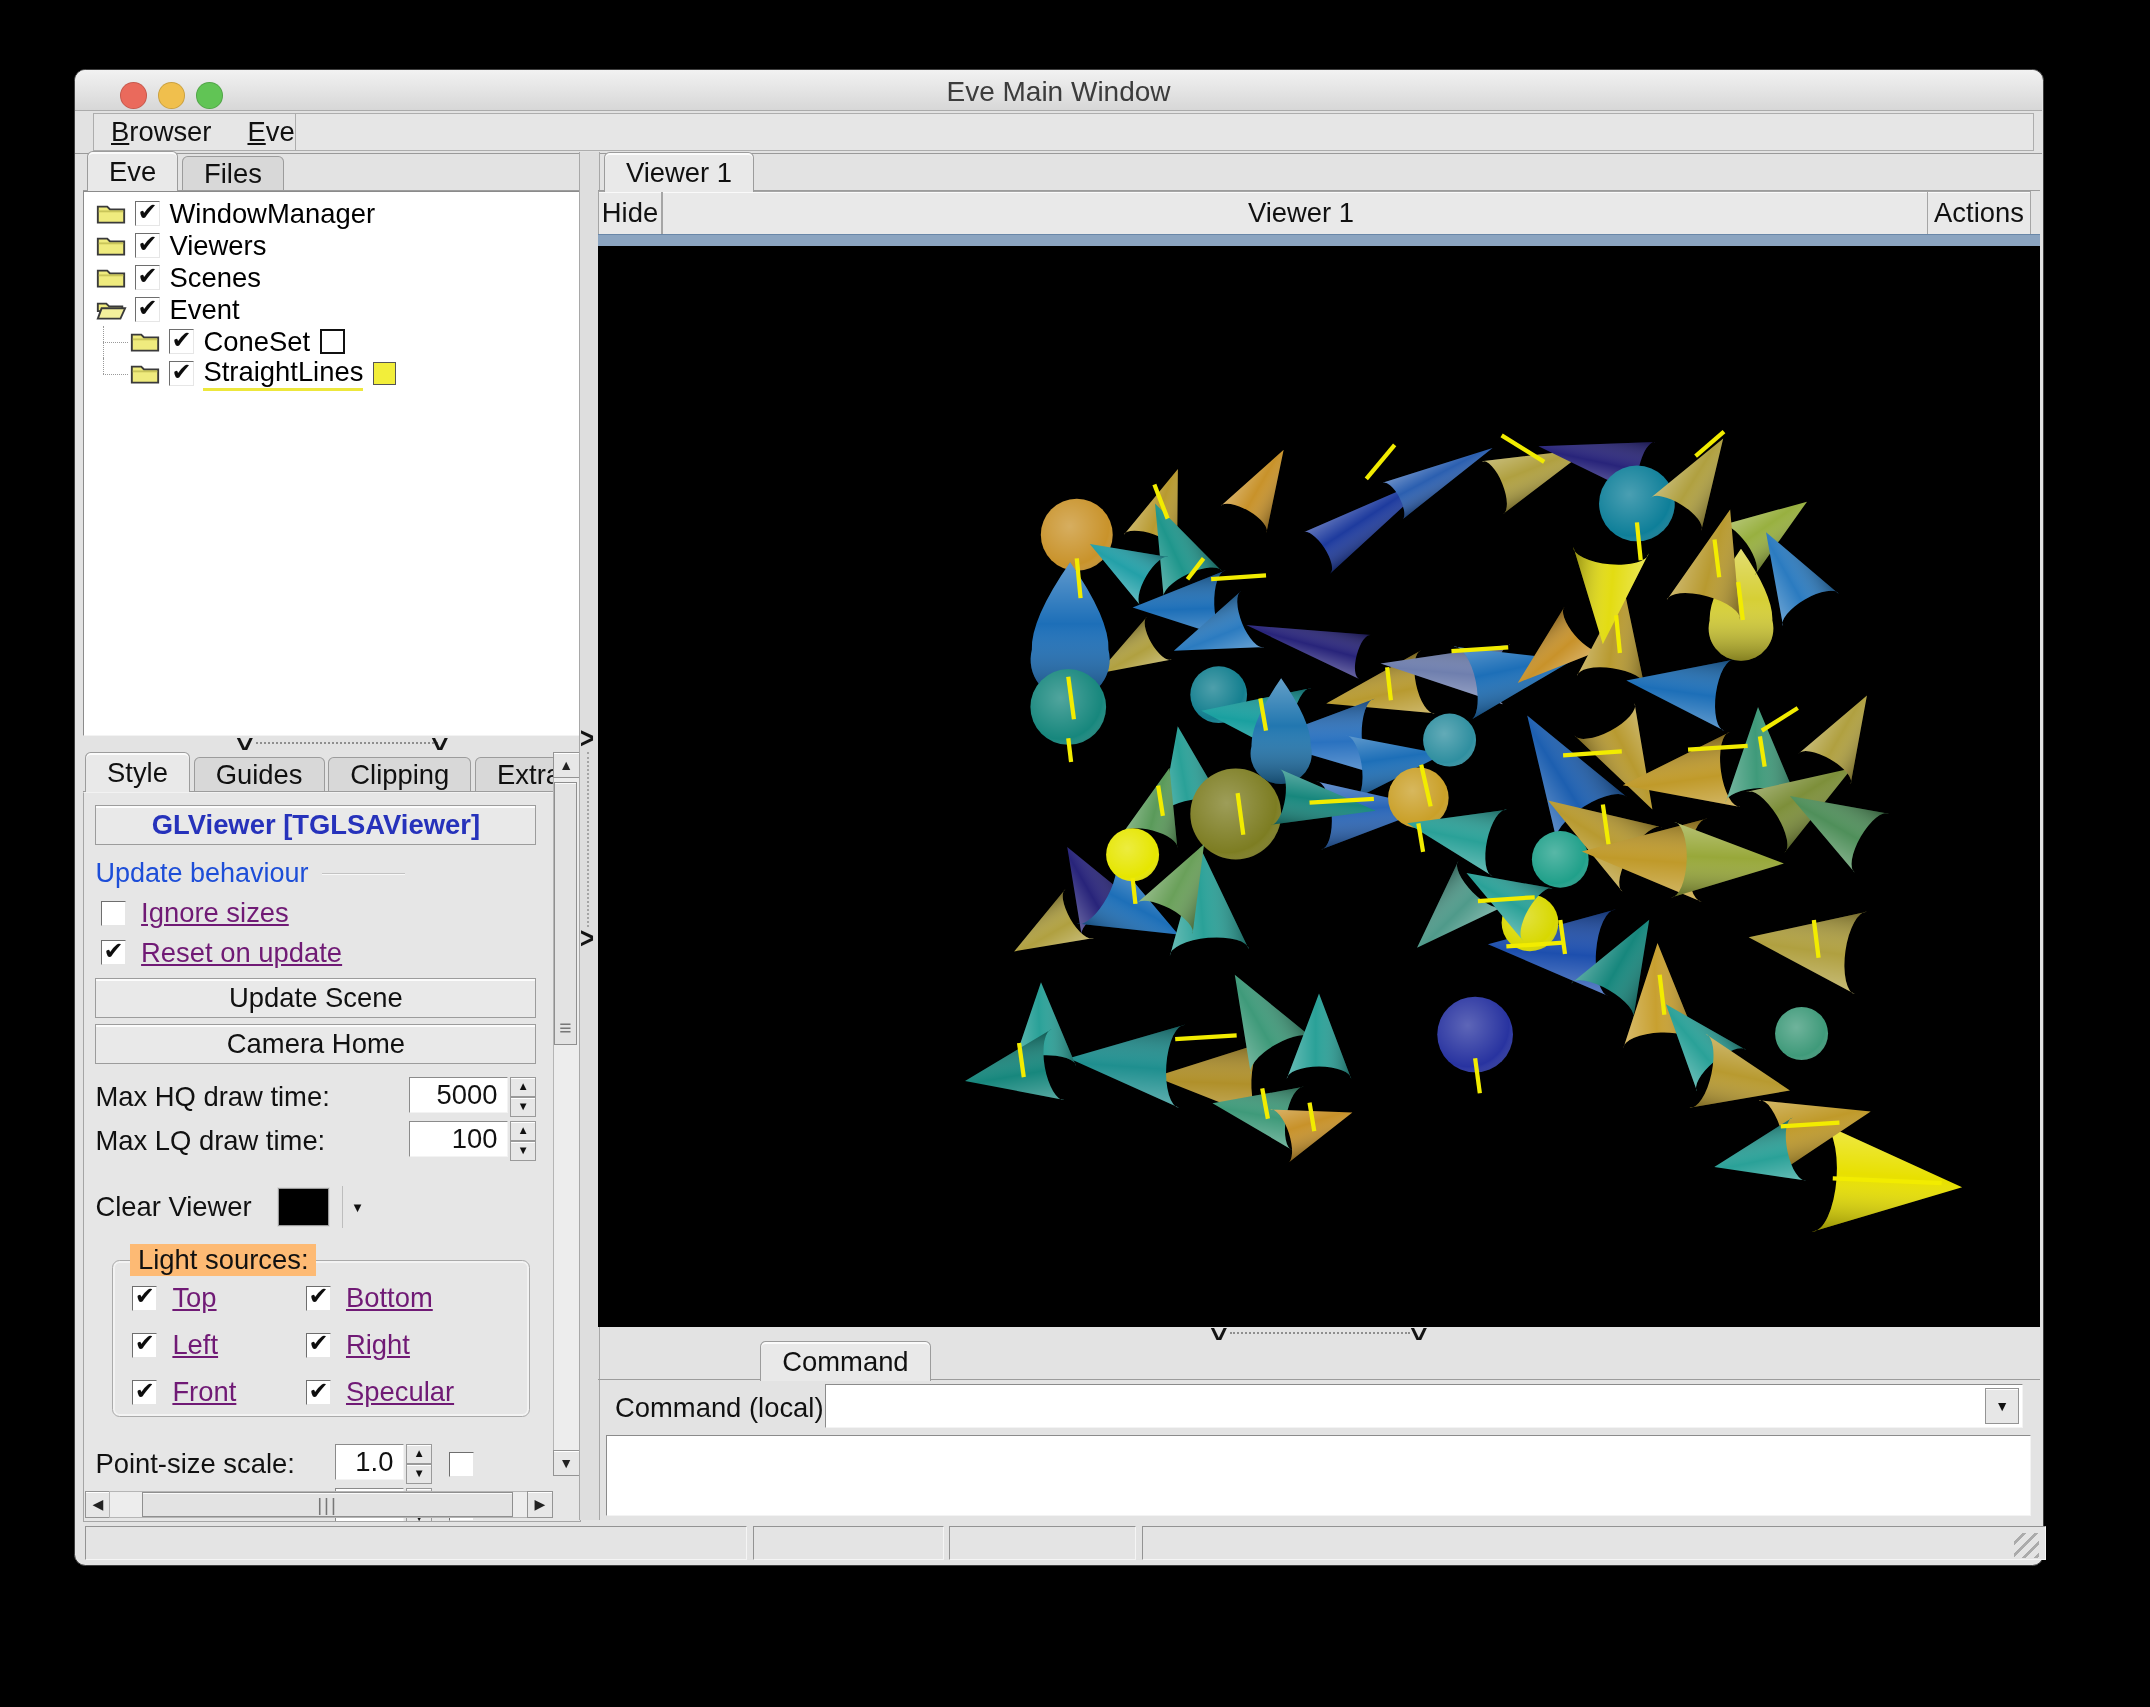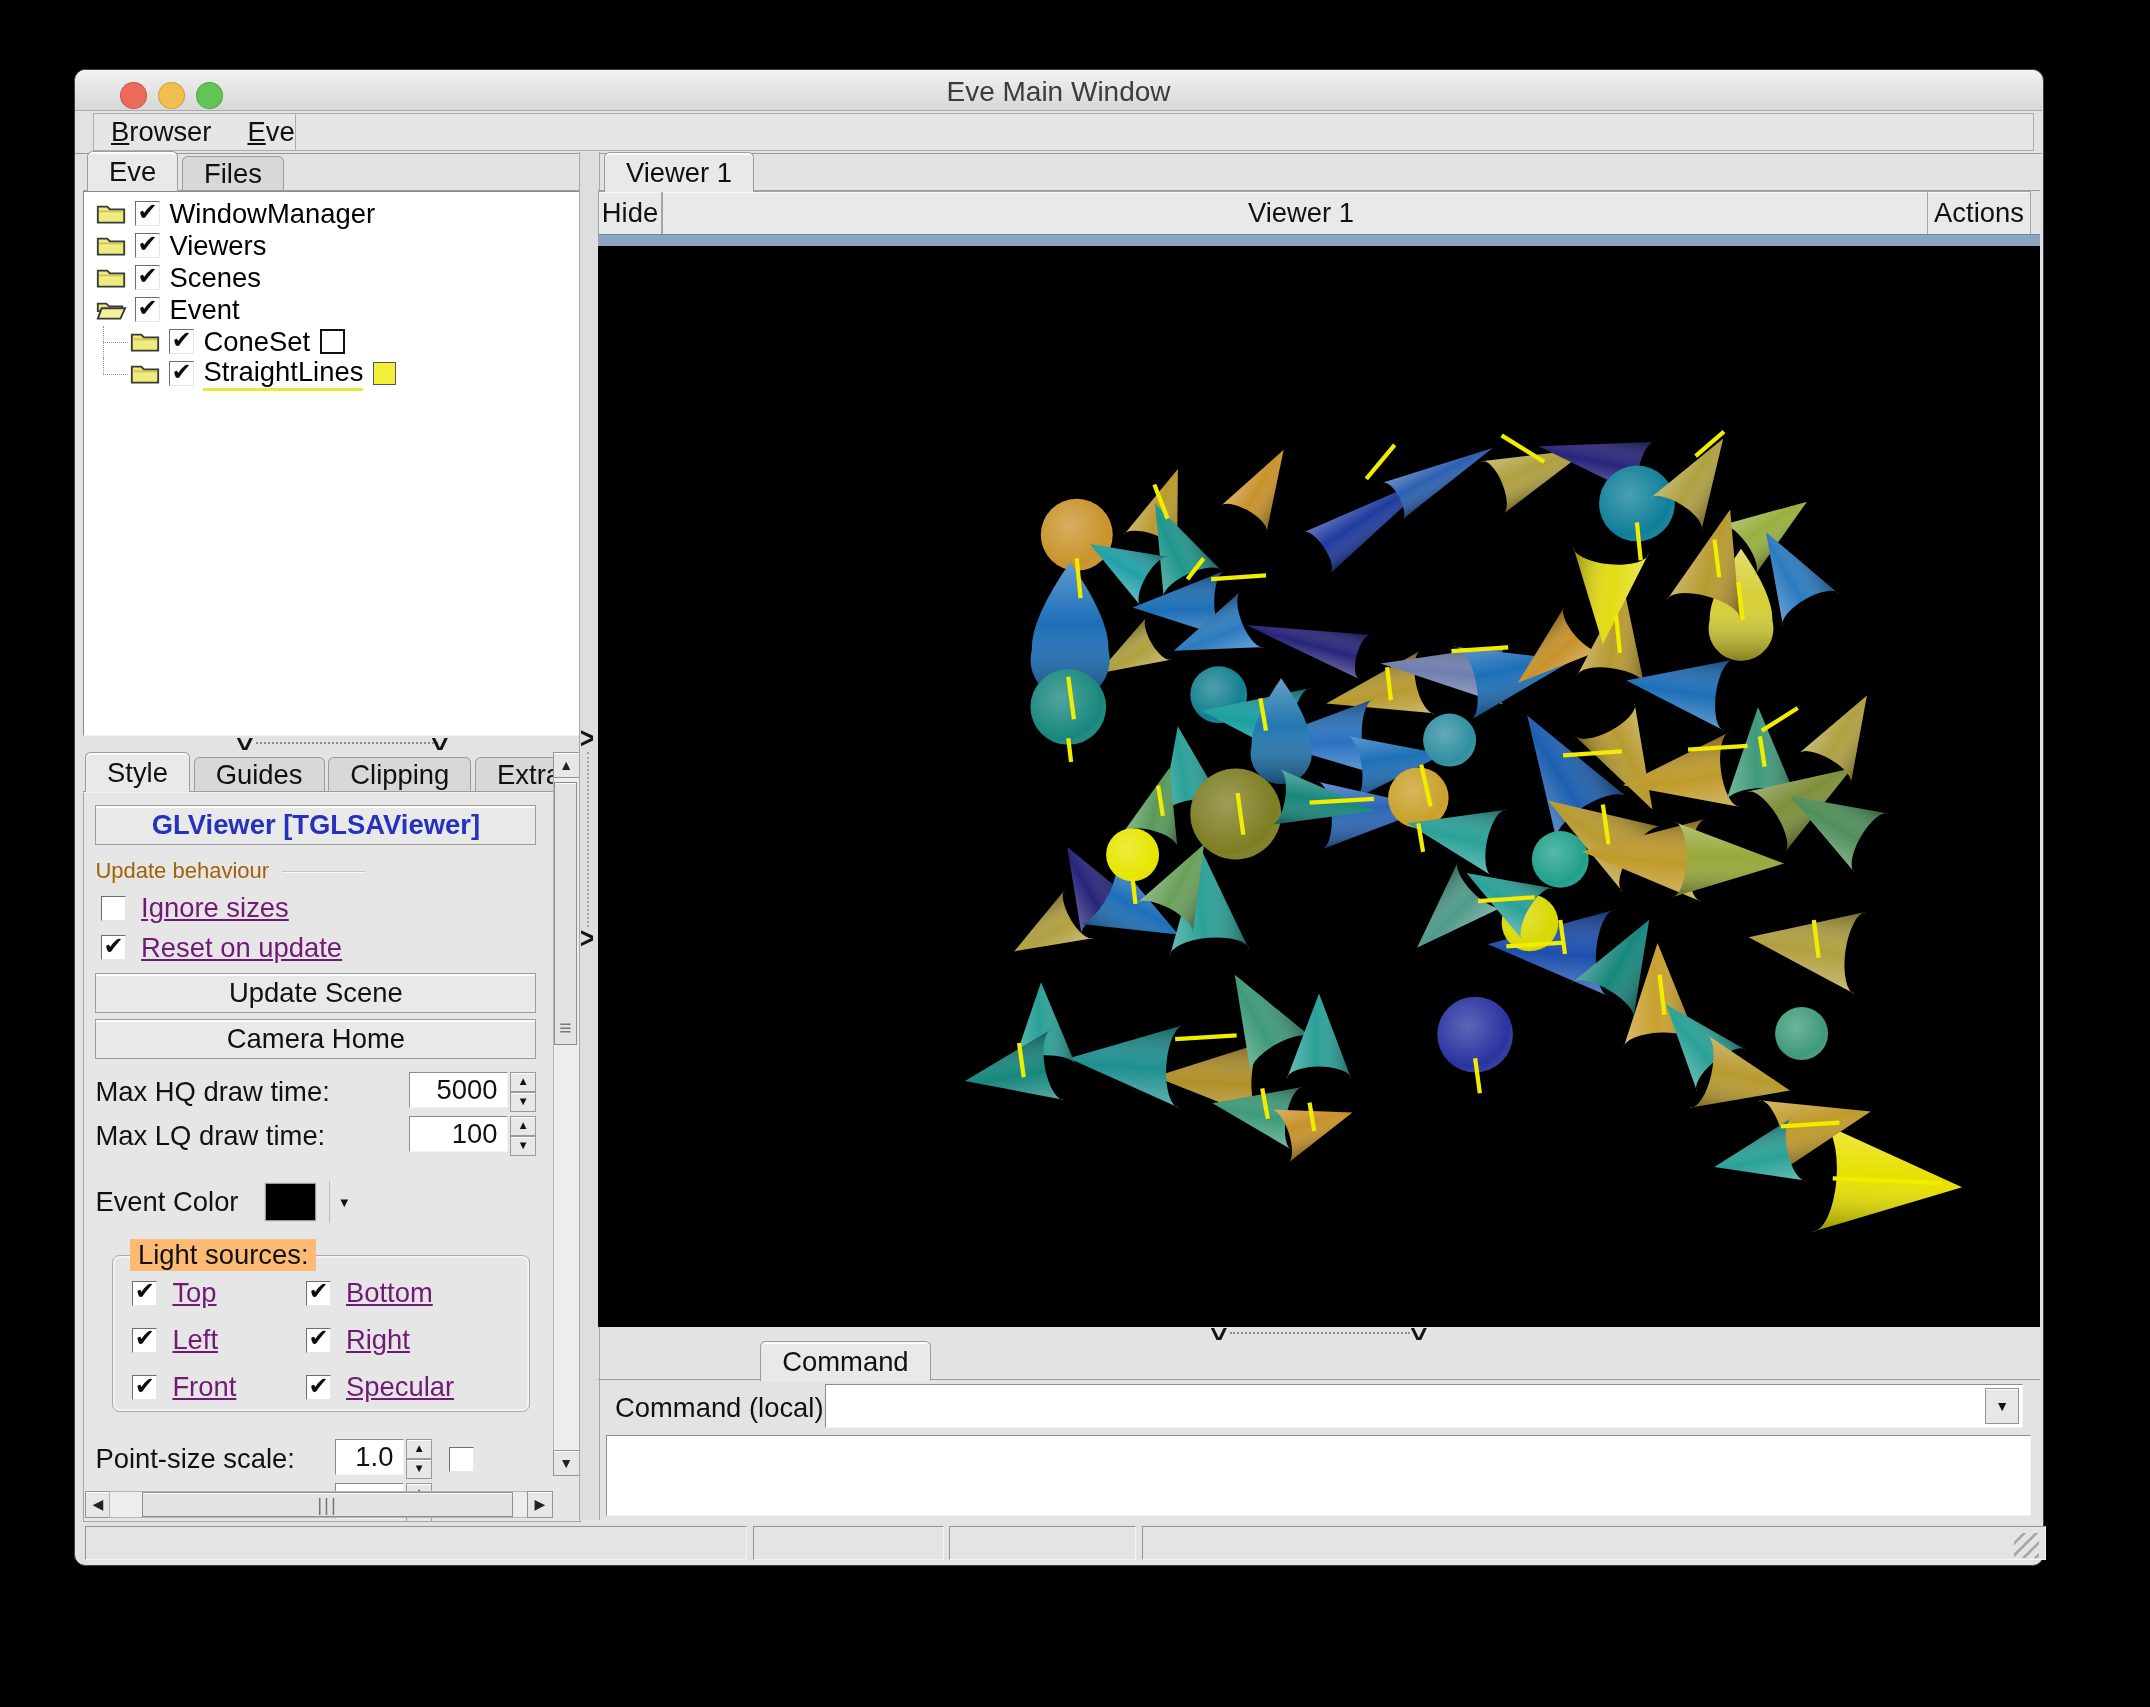--- a/index.html
+++ b/index.html
@@ -56,7 +56,7 @@
   .gbtn{height:38px;line-height:38px;text-align:center;font-size:27.4px;background:#e9e9e9;
         border:0.9px solid #9c9c9c;box-shadow:inset 0 1.9px 0 #fcfcfc;margin-bottom:5.7px;}
   .linkbtn{color:#2632bb;font-weight:bold;}
-  .secttitle{font-size:22px;color:#a16207;display:flex;align-items:center;gap:13.2px;}
+  .secttitle{font-size:27px;color:#1d4ed8;display:flex;align-items:center;gap:13.2px;}
   .secttitle::after{content:"";width:83px;border-top:1.9px solid #c3c3c3;box-shadow:0 0.9px 0 #fafafa;}
   .optrow{display:flex;align-items:center;gap:15px;font-size:27.4px;margin:7.6px 0;}
   .optlabel{color:#701a75;text-decoration:underline;}

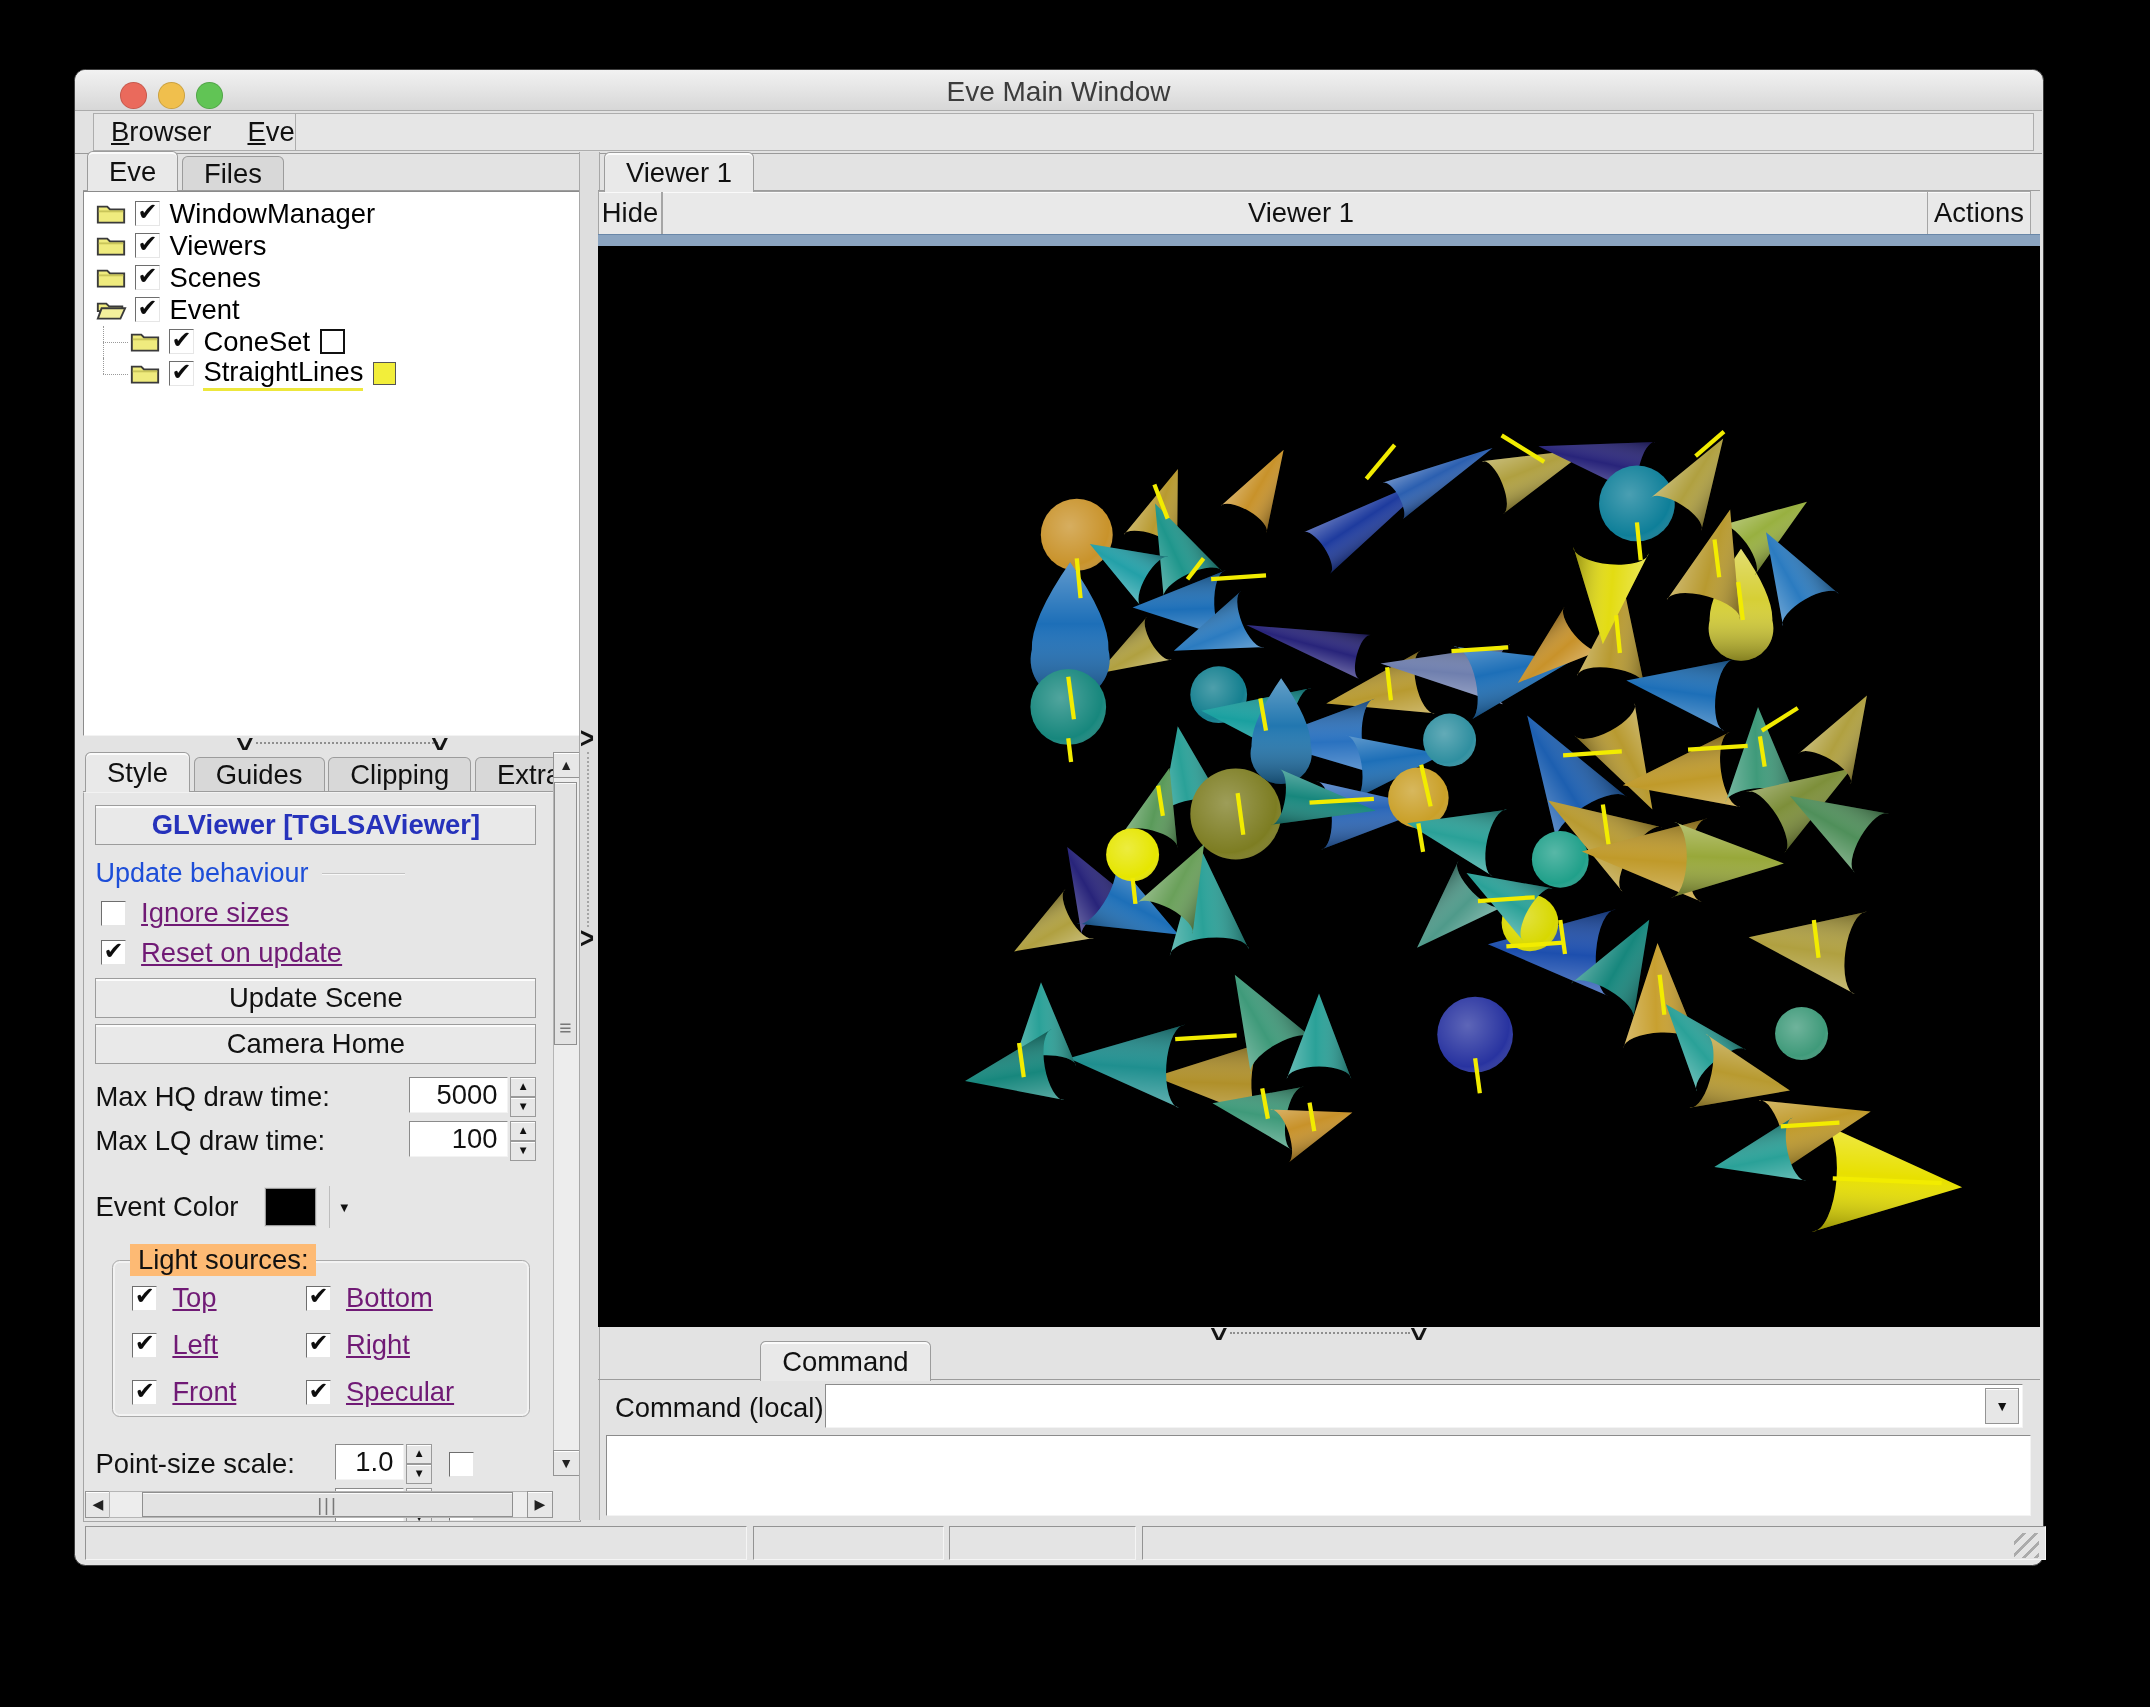--- a/index.html
+++ b/index.html
@@ -261,7 +261,7 @@
           </div>
         </div>
       <div style="display:flex;align-items:center;margin-top:23px;">
-        <span style="font-size:27.4px;">Event Color</span>
+        <span style="font-size:27.4px;">Clear Viewer</span>
         <span class="clrswatch" style="margin-left: 26.5px; background: rgb(0, 0, 0);"></span>
         <span class="ddsep"></span>
         <span class="ddarrow">▼</span>

